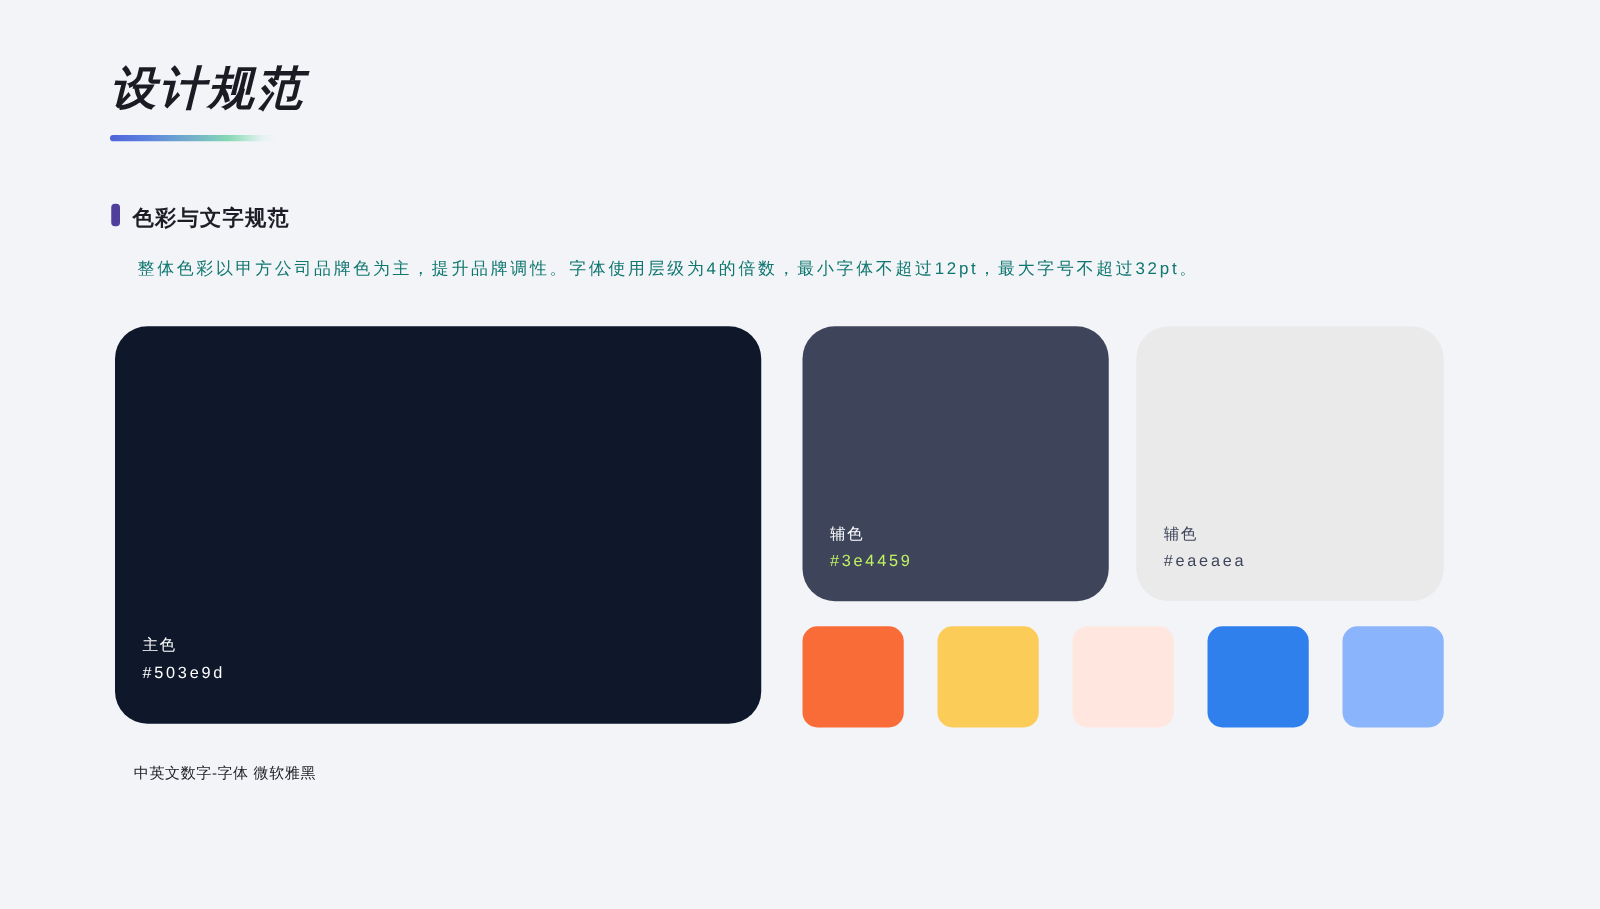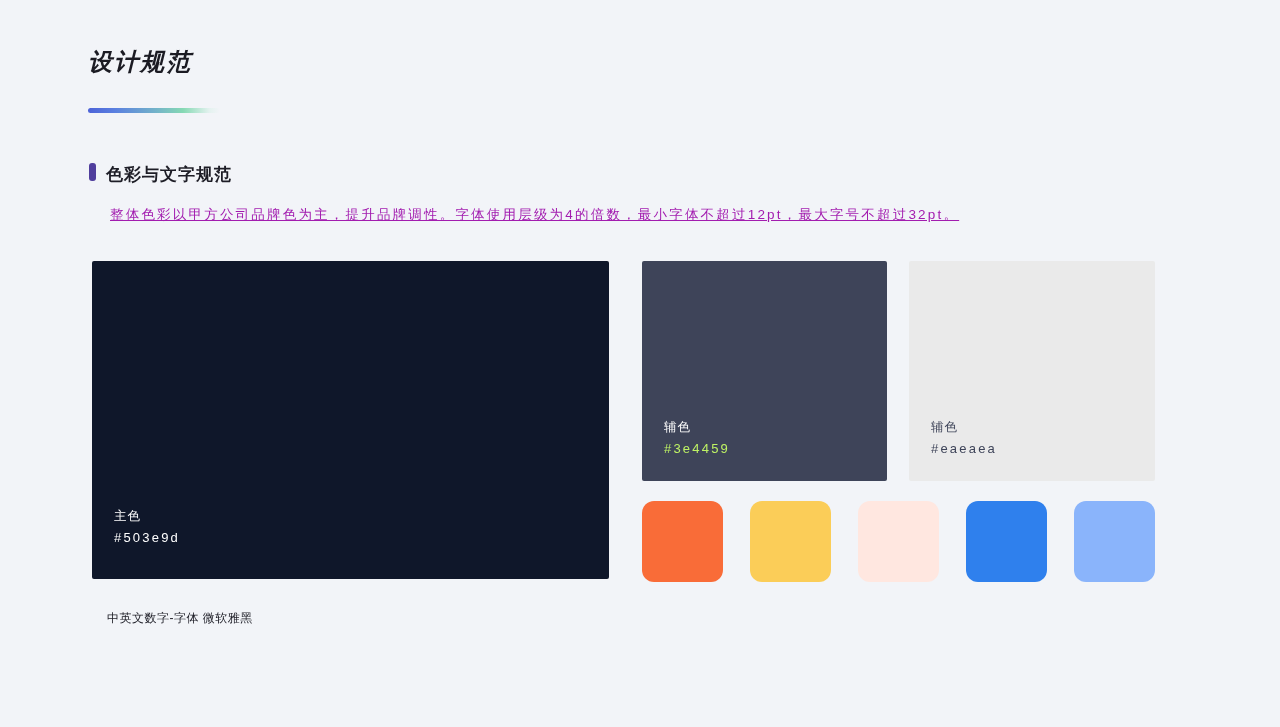--- a/index.html
+++ b/index.html
@@ -42,7 +42,7 @@
     position: absolute;
     left: 0px;
     top: 20px;
-    font-size: 24px;
+    font-size: 37px;
     font-weight: bold;
     font-style: italic;
     color: #1b1b23;

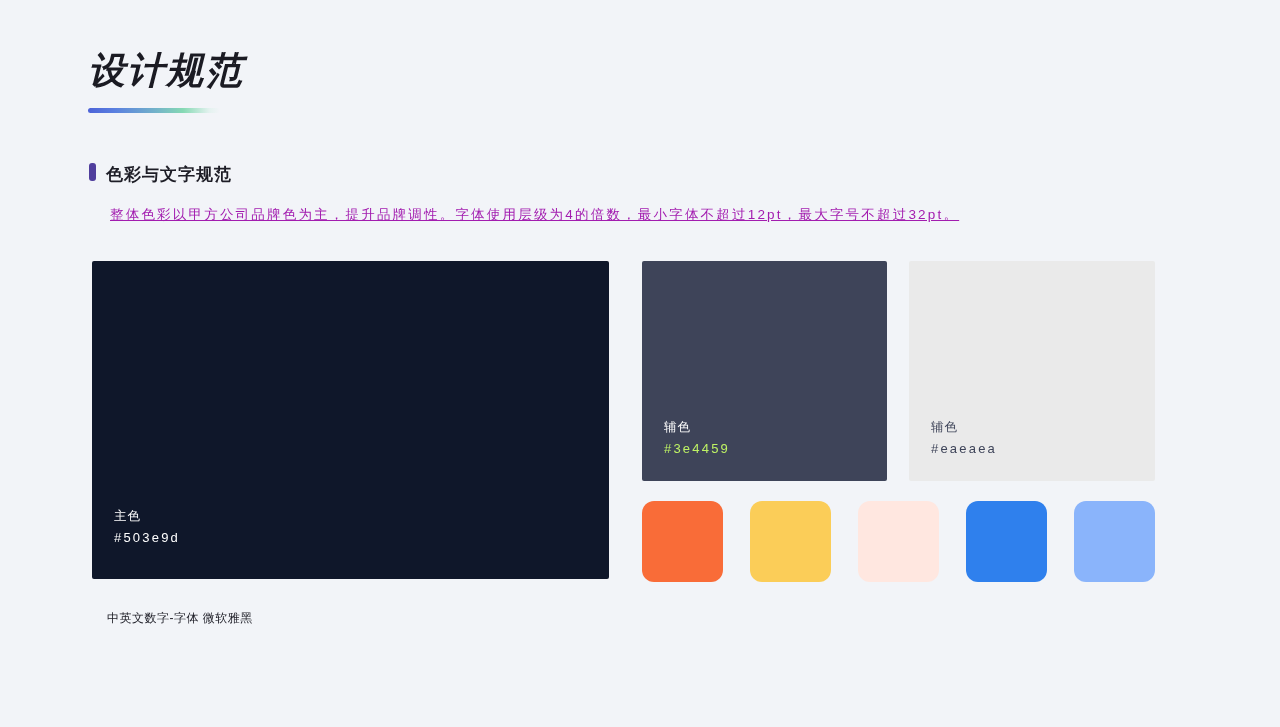--- a/index.html
+++ b/index.html
@@ -92,10 +92,9 @@
     left: 110px;
     top: 206px;
     font-size: 13.5px;
-    color: #a21caf;
+    color: #0f766e;
     letter-spacing: 2.2px;
     white-space: nowrap;
-    text-decoration: underline;
   }
 
   

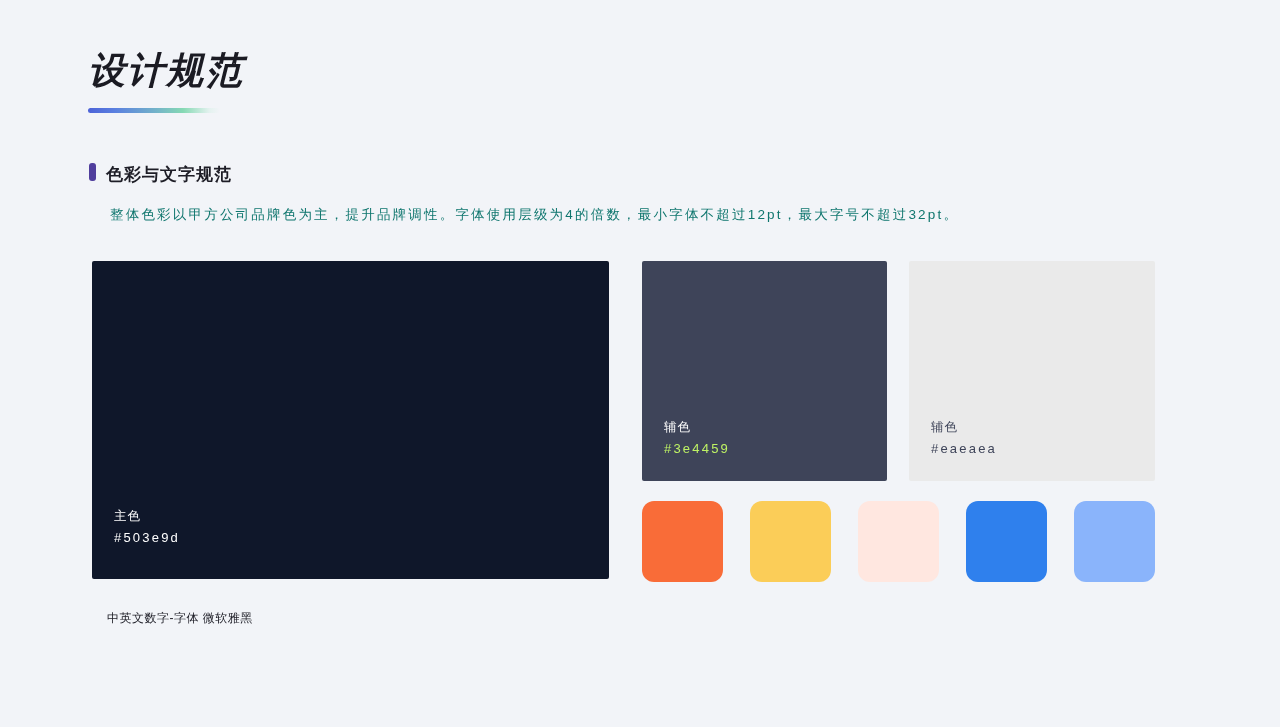--- a/index.html
+++ b/index.html
@@ -100,7 +100,7 @@
   
   .swatch {
     position: absolute;
-    border-radius: 2px;
+    border-radius: 26px;
     box-sizing: border-box;
   }
   .swatch .labels {

